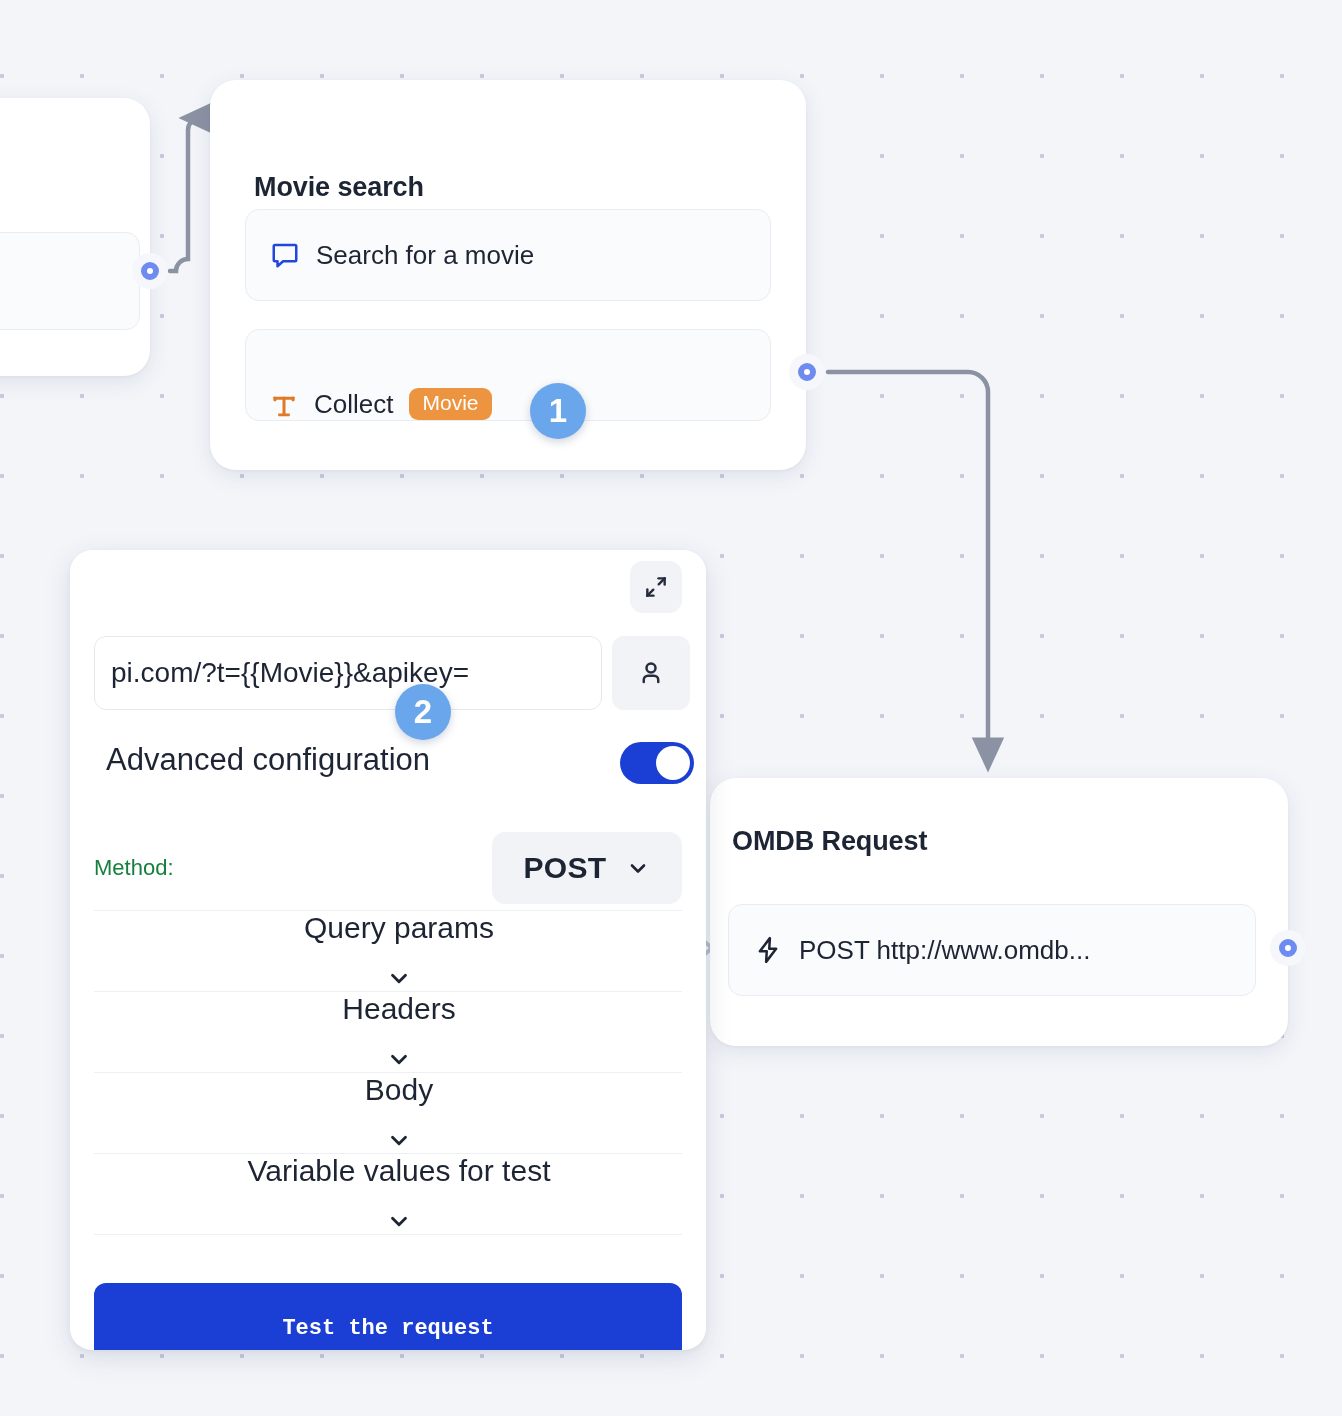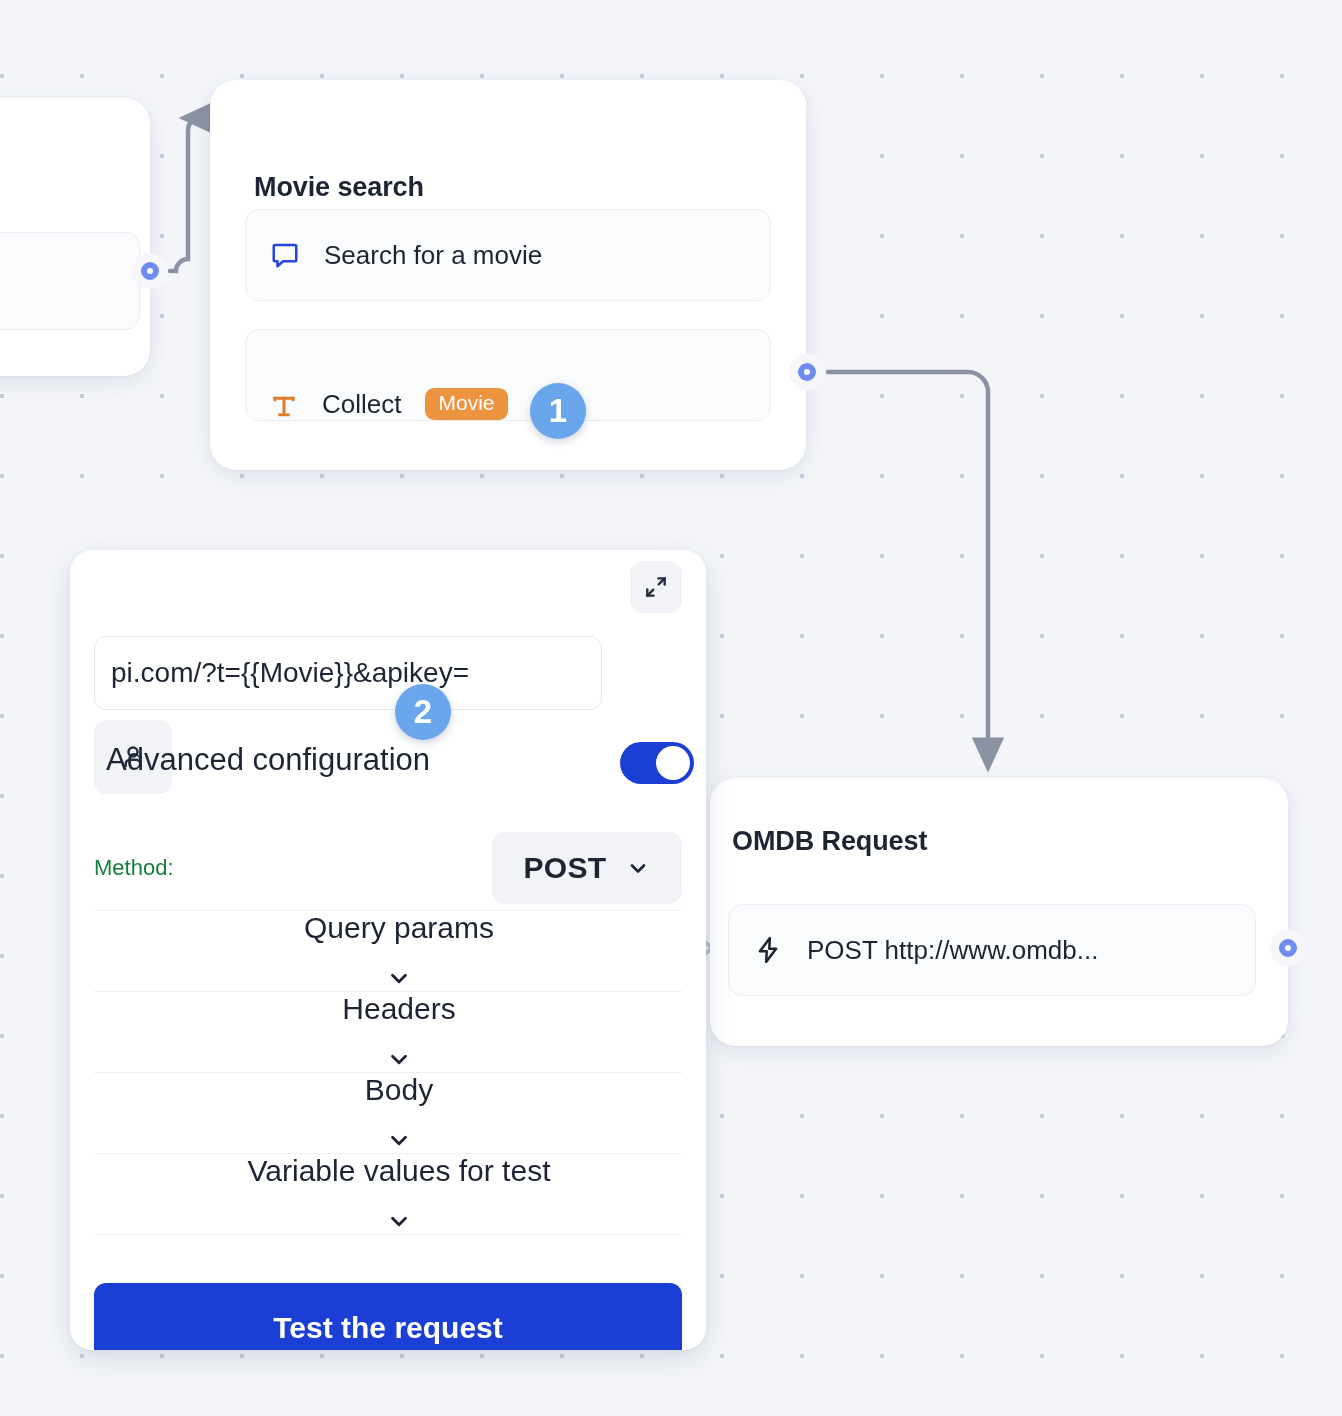--- a/index.html
+++ b/index.html
@@ -46,7 +46,7 @@
   .node-row {
     display: flex;
     align-items: center;
-    gap: 24px;
+    gap: 16px;
     background: #fafbfc;
     border: 1px solid #e9ecf1;
     border-radius: 14px;

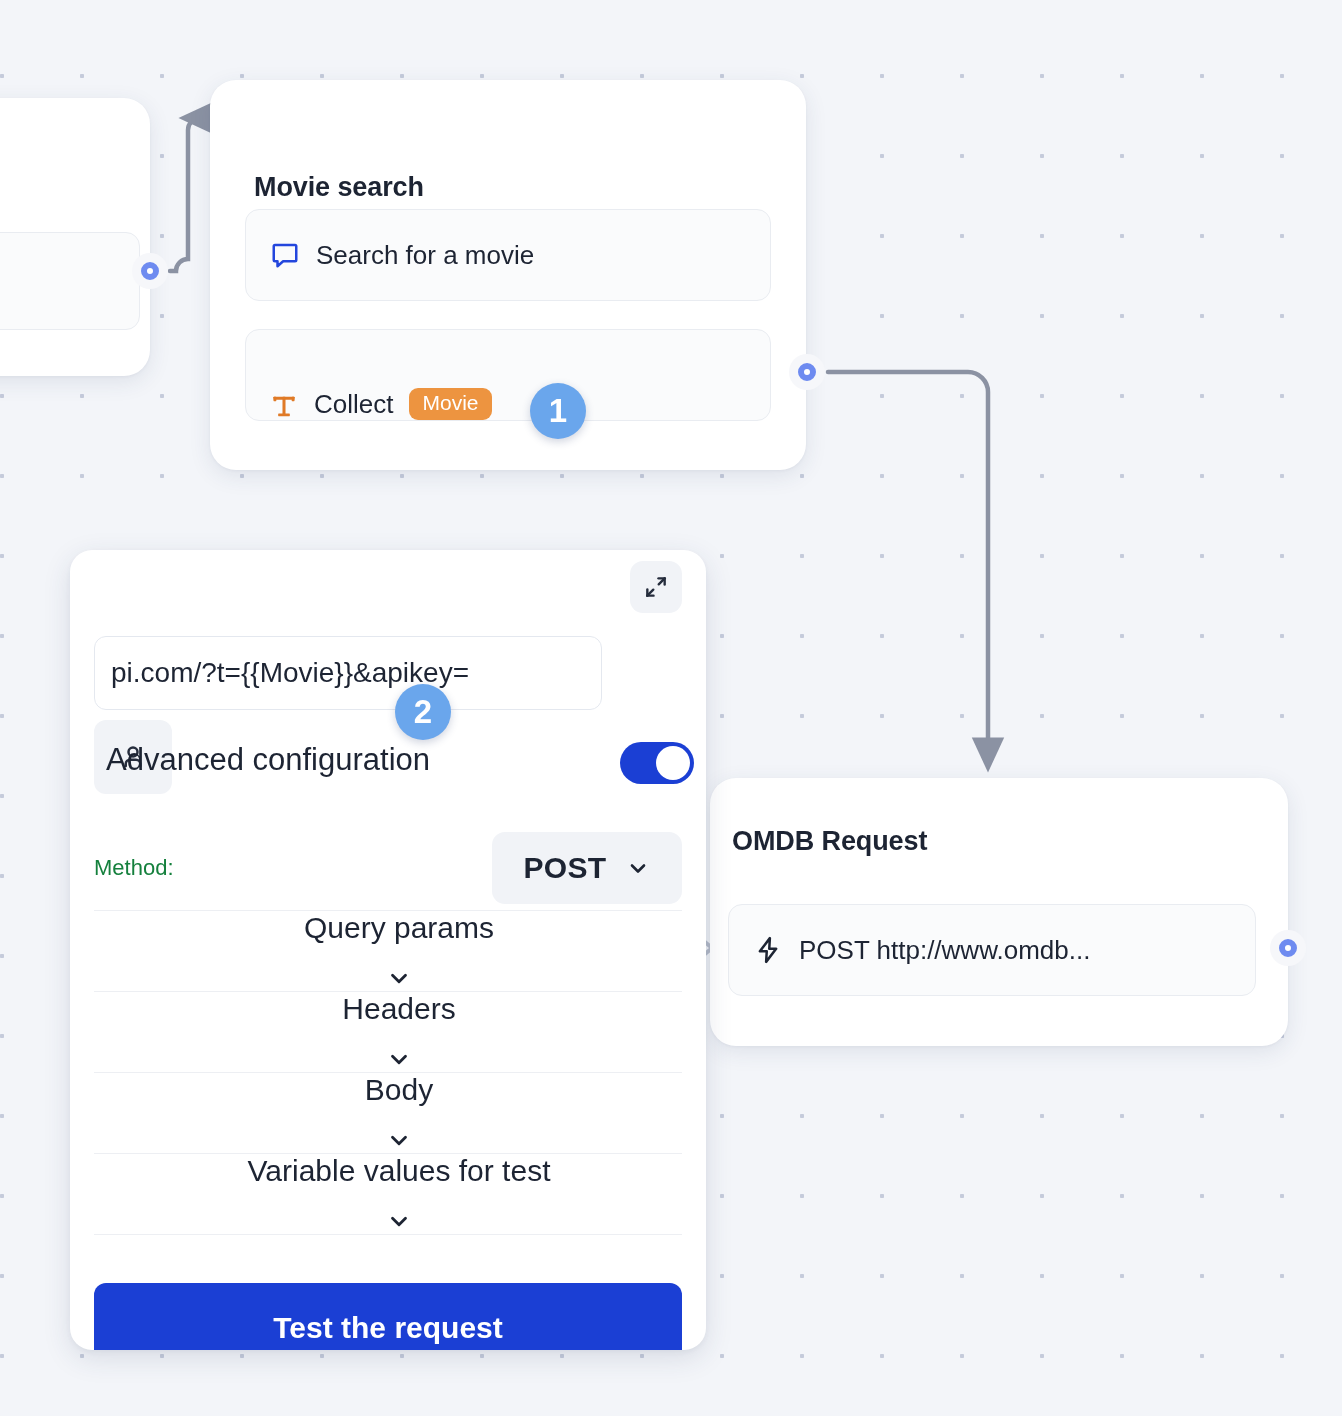--- a/index.html
+++ b/index.html
@@ -169,7 +169,6 @@
     display: flex;
     gap: 10px;
     align-items: stretch;
-    flex-direction: column;
   }
 
   .url-input {

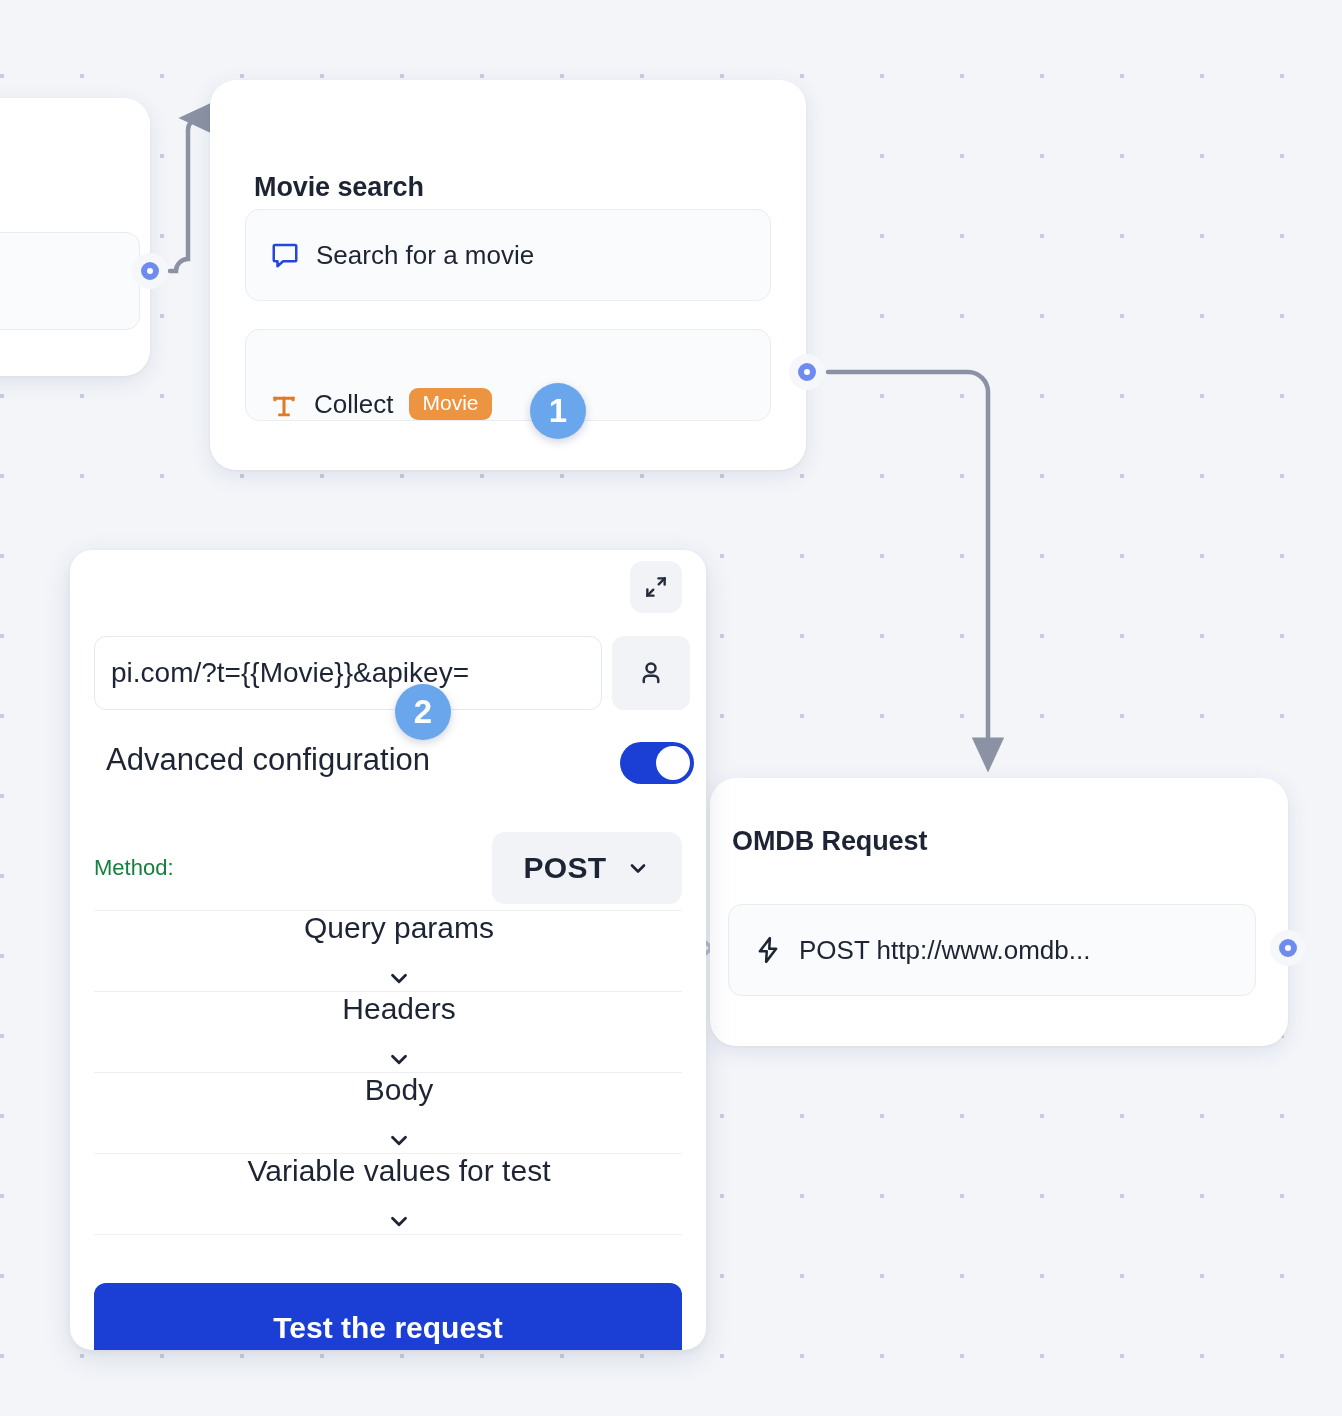--- a/index.html
+++ b/index.html
@@ -286,8 +286,8 @@
     color: #ffffff;
     border: none;
     border-radius: 12px;
-    font-family: Liberation Sans, sans-serif;
-    font-size: 30px;
+    font-family: Liberation Mono, monospace;
+    font-size: 22px;
     font-weight: 700;
     cursor: pointer;
   }

